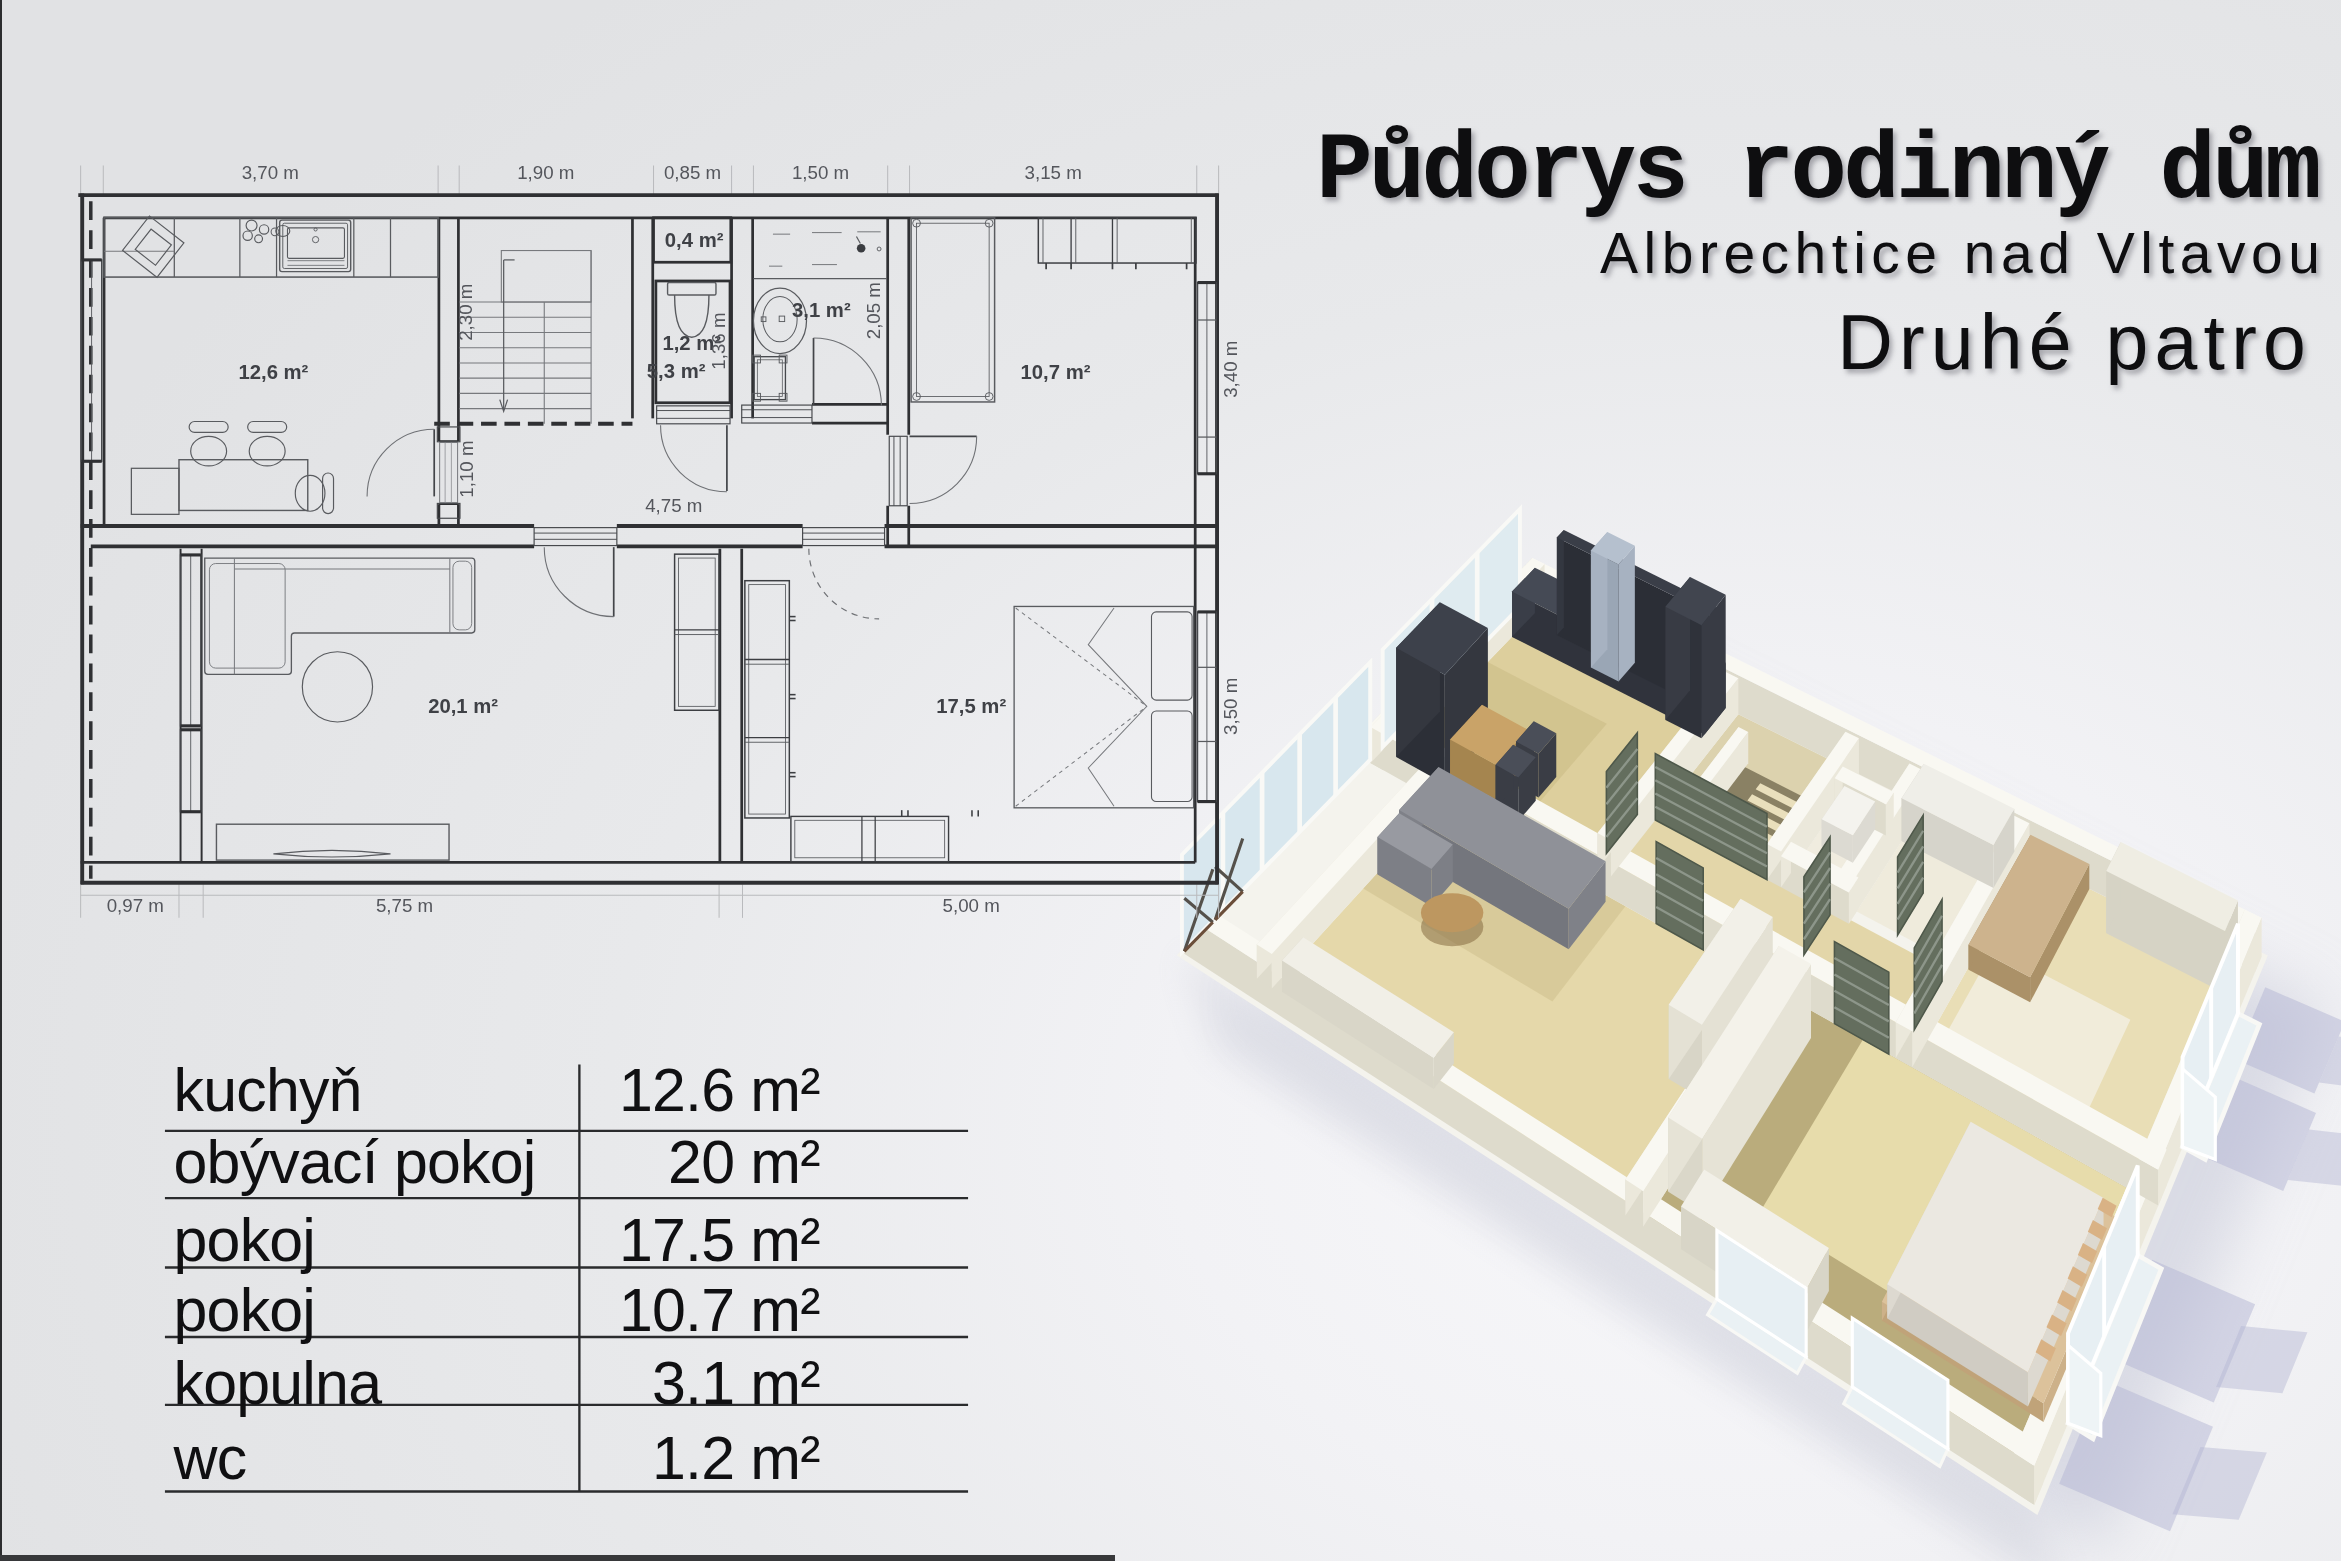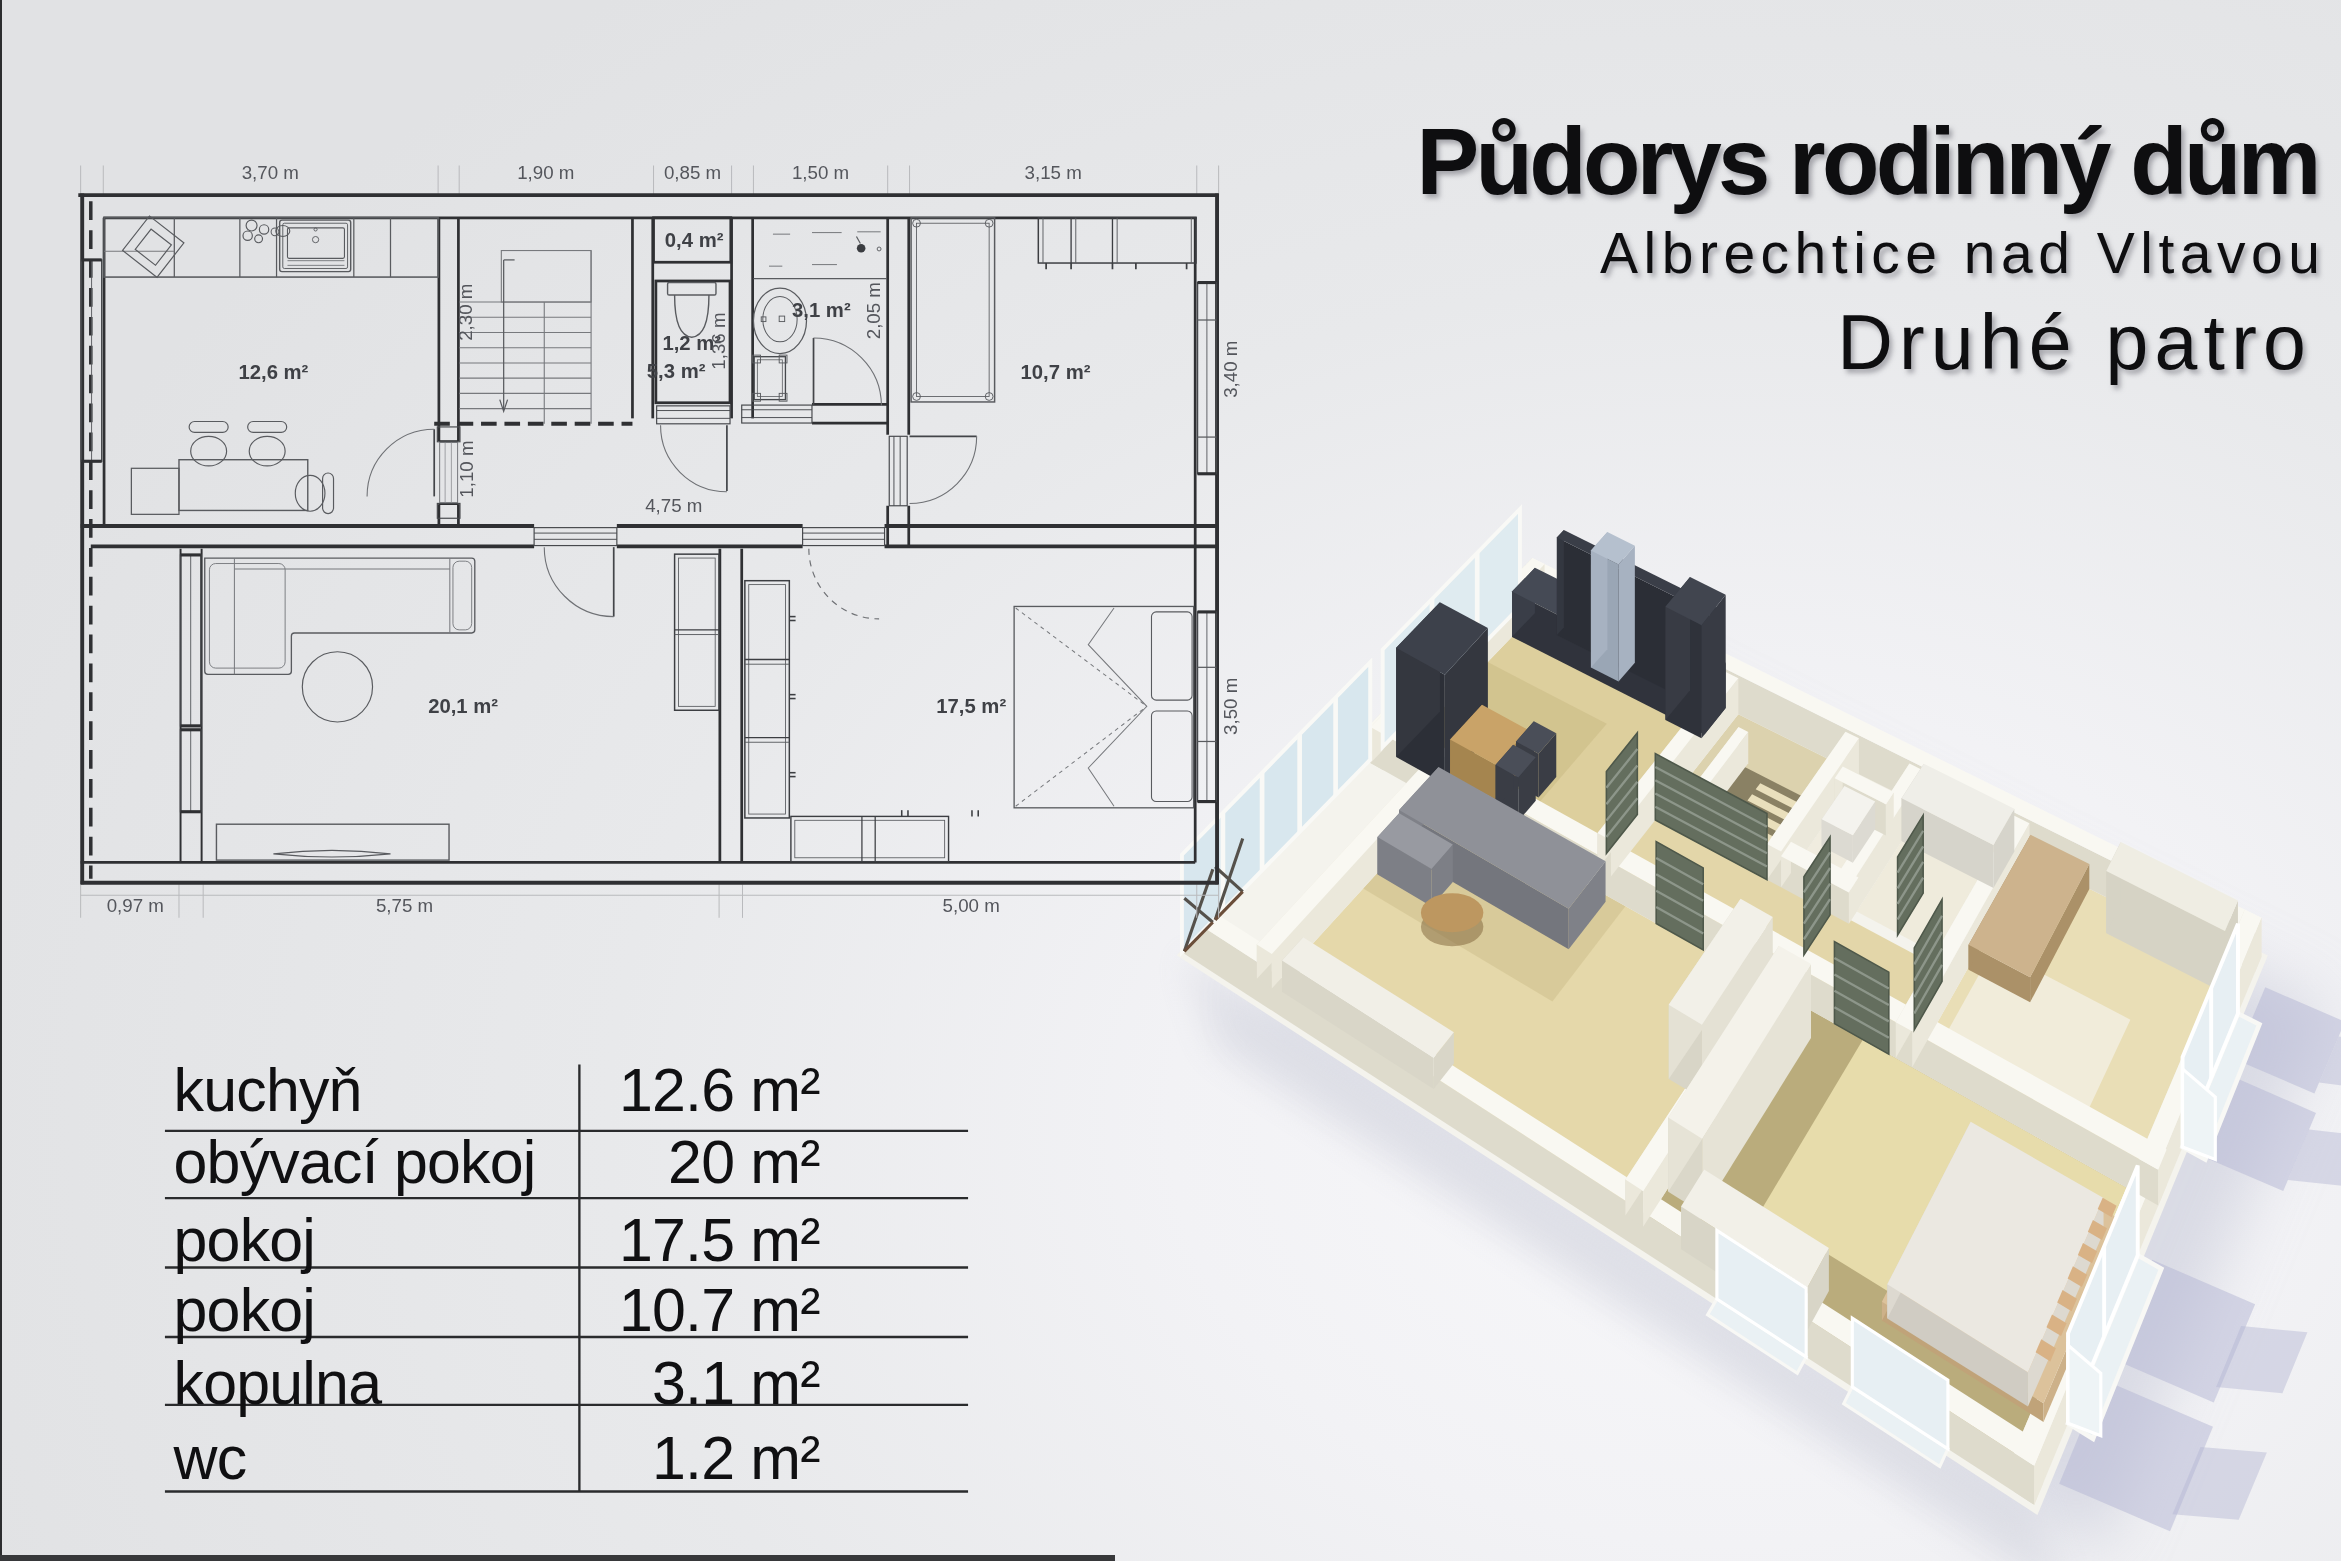--- a/index.html
+++ b/index.html
@@ -12,7 +12,7 @@
 
 <div style="position:absolute;left:0;top:1555px;width:1115px;height:6.2px;background:#37383a;"></div>
 
-<div class="t" style="right:23.4px;top:108px;font-size:94px;font-weight:bold;letter-spacing:-3.7px;">Půdorys rodinný dům</div>
+<div class="t" style="right:23.4px;top:119px;font-size:94px;font-weight:bold;letter-spacing:-3.7px;font-family:Liberation Mono, monospace;">Půdorys rodinný dům</div>
 
 <div class="t" style="right:15.6px;top:220px;font-size:57px;font-weight:normal;letter-spacing:5.5px;">Albrechtice nad Vltavou</div>
 

